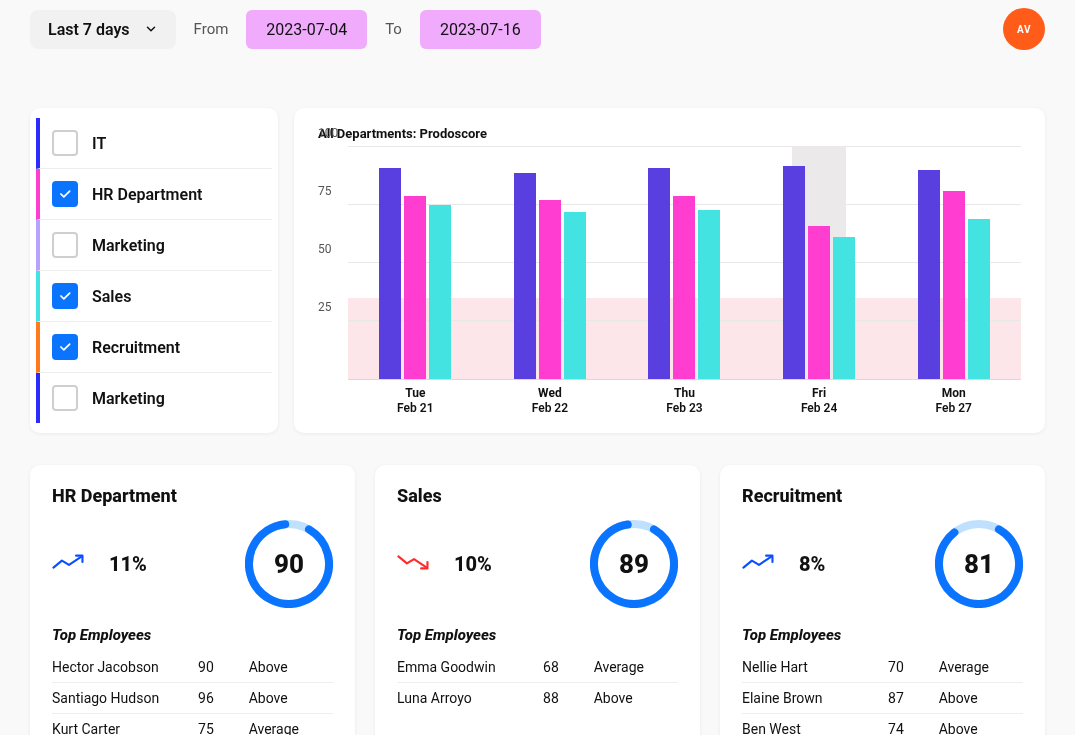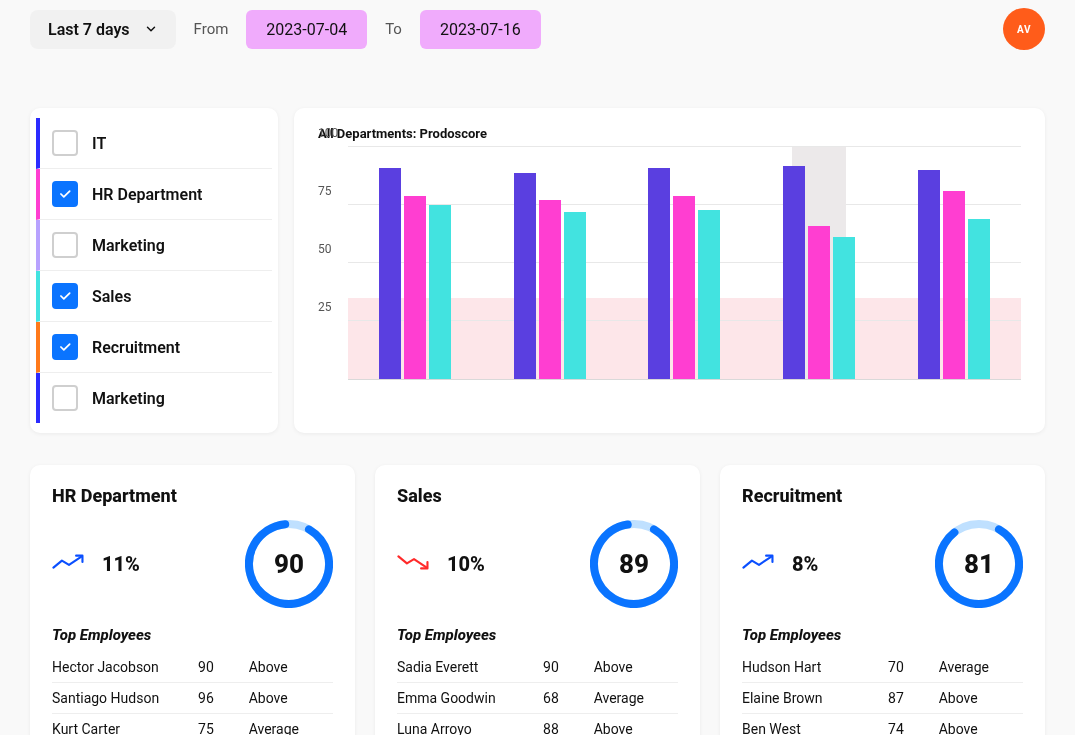--- a/index.html
+++ b/index.html
@@ -186,6 +186,28 @@
             </div>
           </div>
         </div>
+    <div class="xlabels" id="xlabels">
+          <div class="xlabel">
+            <div>Tue</div>
+            <div class="sub">Feb 21</div>
+          </div>
+          <div class="xlabel">
+            <div>Wed</div>
+            <div class="sub">Feb 22</div>
+          </div>
+          <div class="xlabel">
+            <div>Thu</div>
+            <div class="sub">Feb 23</div>
+          </div>
+          <div class="xlabel">
+            <div>Fri</div>
+            <div class="sub">Feb 24</div>
+          </div>
+          <div class="xlabel">
+            <div>Mon</div>
+            <div class="sub">Feb 27</div>
+          </div>
+        </div>
   </div>
 </div>
 

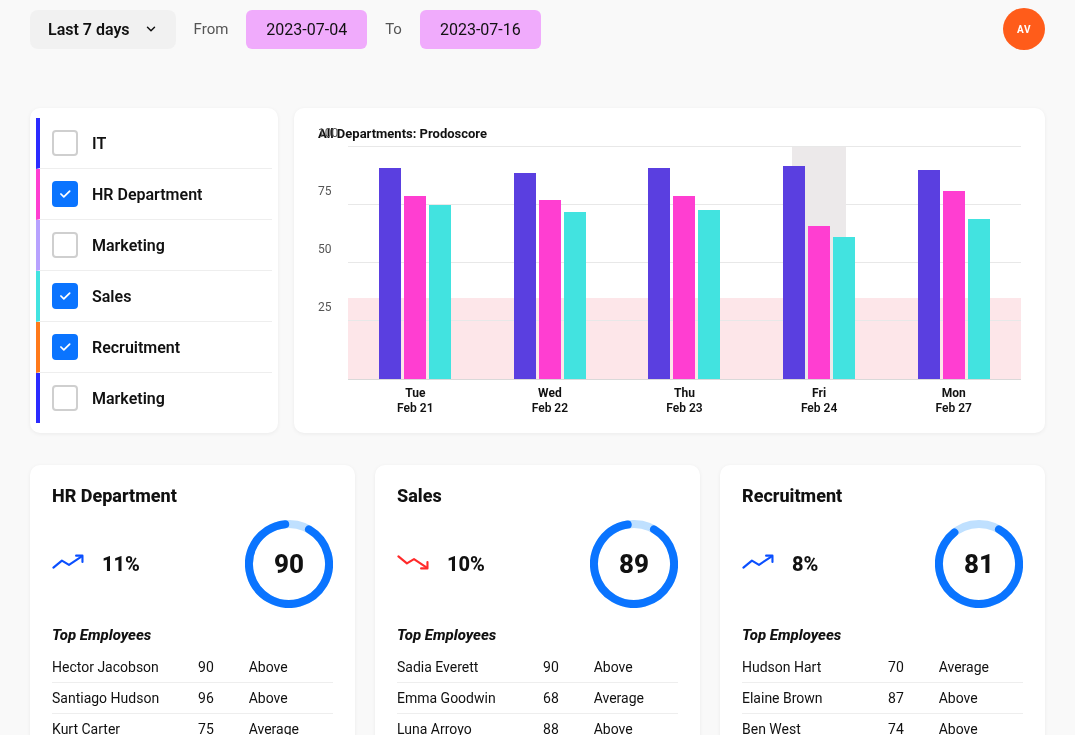--- a/index.html
+++ b/index.html
@@ -60,7 +60,7 @@
   .card{flex:1;padding:20px 22px 16px 22px;}
   .card h3{margin:0 0 14px 0;font-size:18px;font-weight:800;}
   .cardtop{display:flex;align-items:center;justify-content:space-between;}
-  .trend{display:flex;align-items:center;gap:16px;}
+  .trend{display:flex;align-items:center;gap:23px;}
   .trend .val{font-size:20px;font-weight:800;}
   .trend svg{width:34px;height:22px;}
   .gauge{width:88px;height:88px;position:relative;}

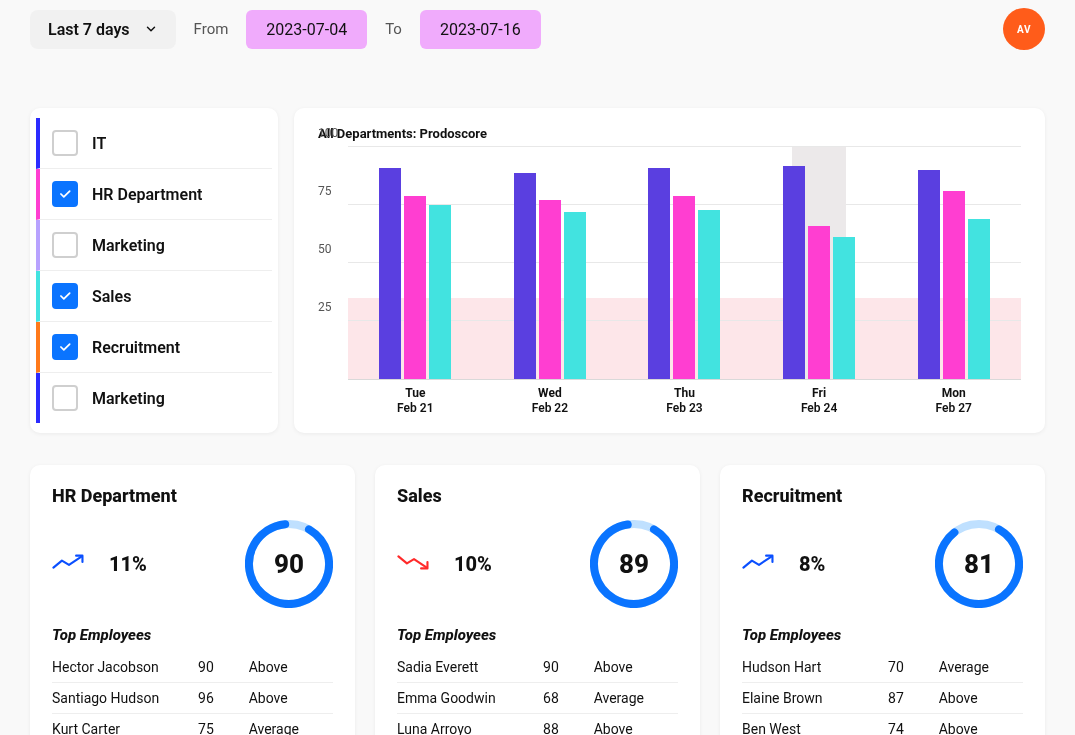--- a/index.html
+++ b/index.html
@@ -267,11 +267,6 @@
         <table class="tetable">
           <tbody>
             <tr>
-              <td>Sadia Everett</td>
-              <td>90</td>
-              <td>Above</td>
-            </tr>
-            <tr>
               <td>Emma Goodwin</td>
               <td>68</td>
               <td>Average</td>

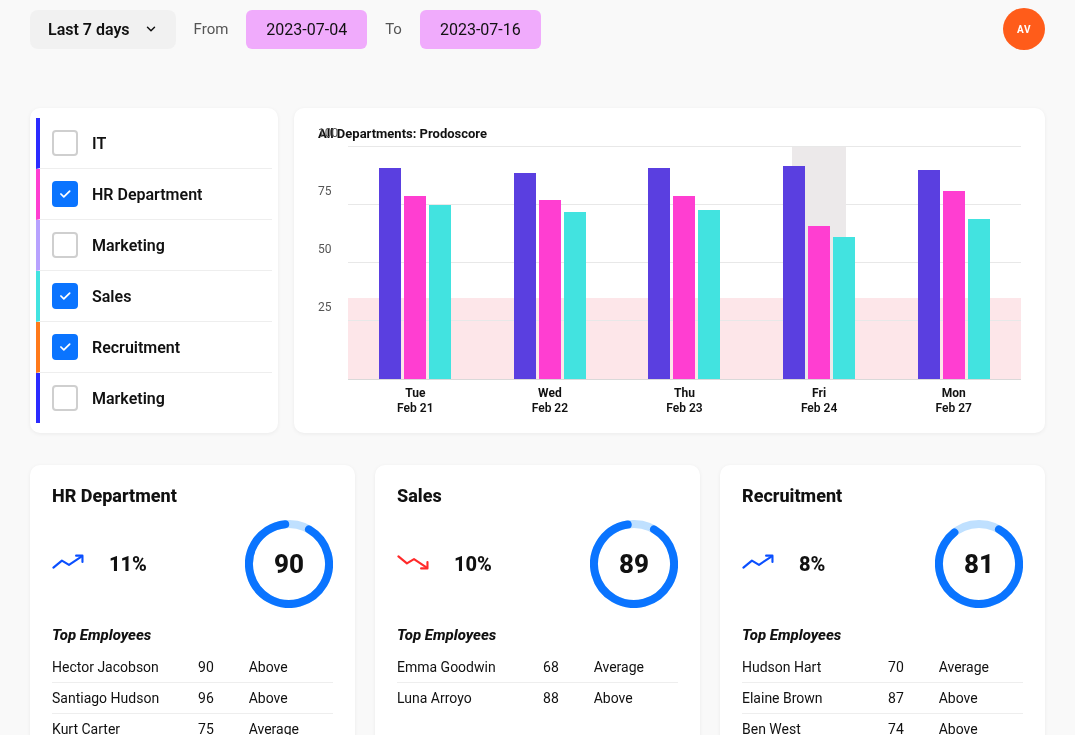--- a/index.html
+++ b/index.html
@@ -298,7 +298,7 @@
         <table class="tetable">
           <tbody>
             <tr>
-              <td>Hudson Hart</td>
+              <td>Nellie Hart</td>
               <td>70</td>
               <td>Average</td>
             </tr>

